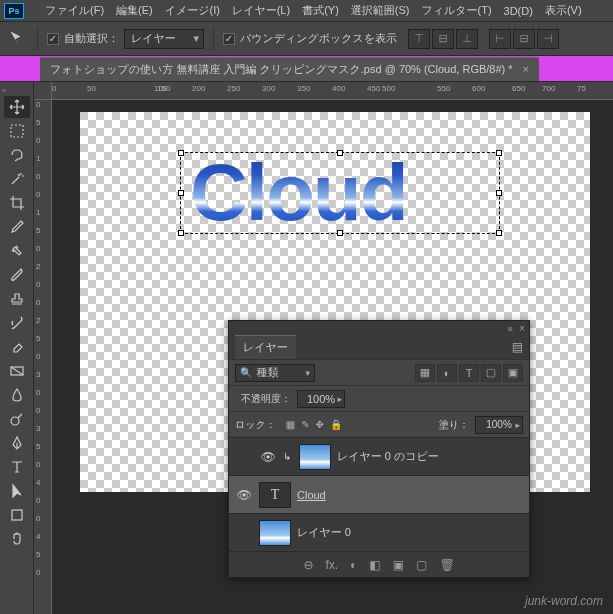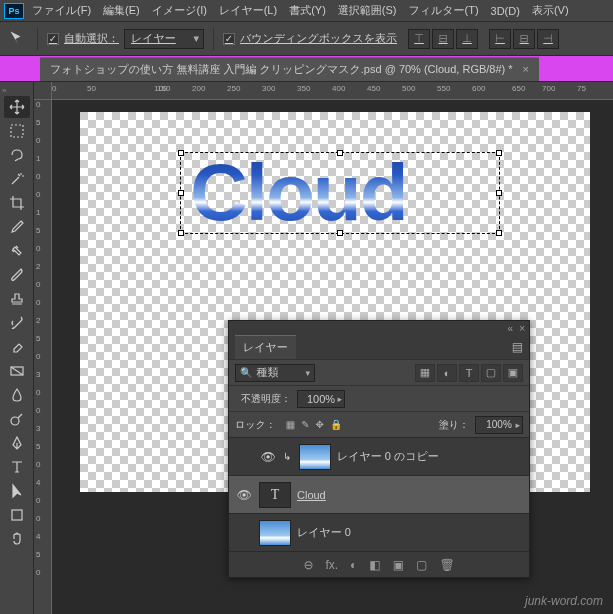--- a/index.html
+++ b/index.html
@@ -6,7 +6,7 @@
 body { background: #535353; width: 613px; height: 614px; overflow: hidden; font-size: 11px; color: #ccc; position: relative; }
 
 .menubar { background: #454545; height: 22px; display: flex; align-items: center; padding: 0 4px; border-bottom: 1px solid #2a2a2a; }
-.ps-logo { width: 20px; height: 16px; background: #001c33; border: 1px solid #0af; color: #5bf; font-weight: bold; font-size: 9px; display: flex; align-items: center; justify-content: center; margin-right: 2px; }
+.ps-logo { width: 20px; height: 16px; background: #001c33; border: 1px solid #0af; color: #5bf; font-weight: bold; font-size: 9px; display: flex; align-items: center; justify-content: center; margin-right: 15px; }
 .menu-item { padding: 0 6px; color: #ccc; cursor: pointer; white-space: nowrap; }
 
 .optbar { background: #454545; height: 34px; display: flex; align-items: center; padding: 0 8px; border-bottom: 1px solid #2a2a2a; gap: 5px; text-decoration: underline; }

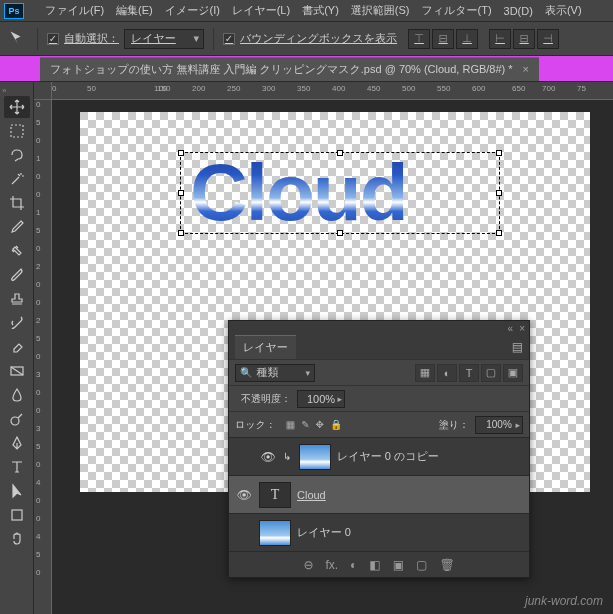--- a/index.html
+++ b/index.html
@@ -9,7 +9,7 @@
 .ps-logo { width: 20px; height: 16px; background: #001c33; border: 1px solid #0af; color: #5bf; font-weight: bold; font-size: 9px; display: flex; align-items: center; justify-content: center; margin-right: 15px; }
 .menu-item { padding: 0 6px; color: #ccc; cursor: pointer; white-space: nowrap; }
 
-.optbar { background: #454545; height: 34px; display: flex; align-items: center; padding: 0 8px; border-bottom: 1px solid #2a2a2a; gap: 5px; text-decoration: underline; }
+.optbar { background: #454545; height: 34px; display: flex; align-items: center; padding: 0 8px; border-bottom: 1px solid #2a2a2a; gap: 5px; }
 .opt-arrows { width: 20px; height: 20px; display: flex; align-items: center; justify-content: center; }
 .opt-sep { width: 1px; height: 22px; background: #333; margin: 0 4px; }
 .checkbox { width: 12px; height: 12px; background: #333; border: 1px solid #666; display: inline-flex; align-items: center; justify-content: center; }

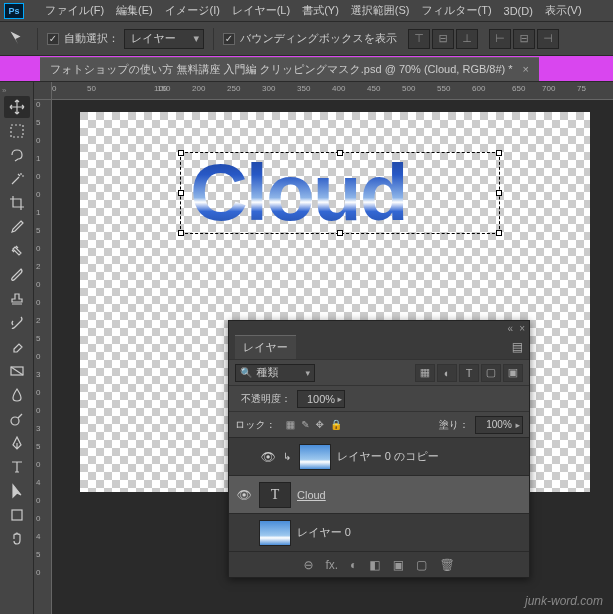--- a/index.html
+++ b/index.html
@@ -253,7 +253,7 @@
         <span class="tick" style="left: 245px;">350</span>
         <span class="tick" style="left: 280px;">400</span>
         <span class="tick" style="left: 315px;">450</span>
-        <span class="tick" style="left: 350px;">500</span>
+        <span class="tick" style="left: 330px;">500</span>
         <span class="tick" style="left: 385px;">550</span>
         <span class="tick" style="left: 420px;">600</span>
         <span class="tick" style="left: 460px;">650</span>

